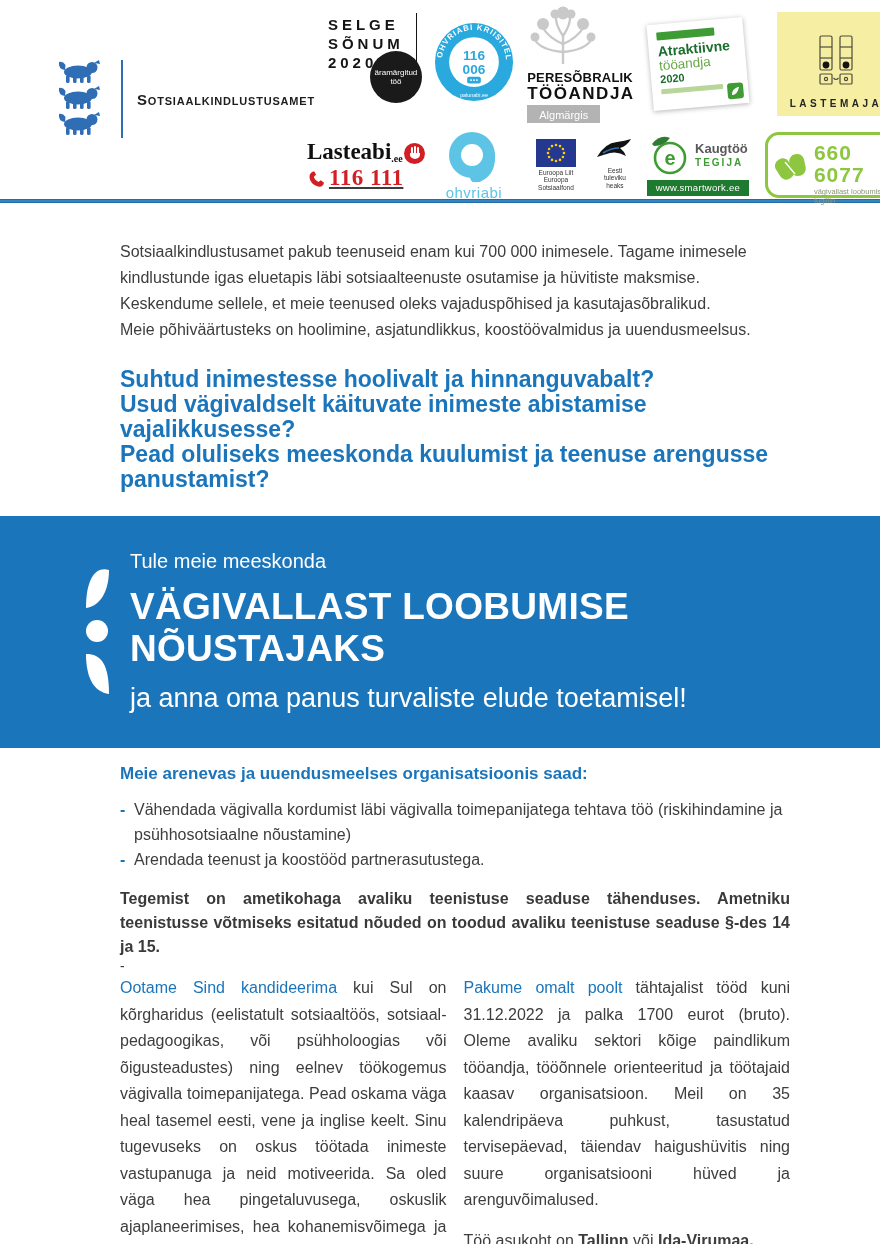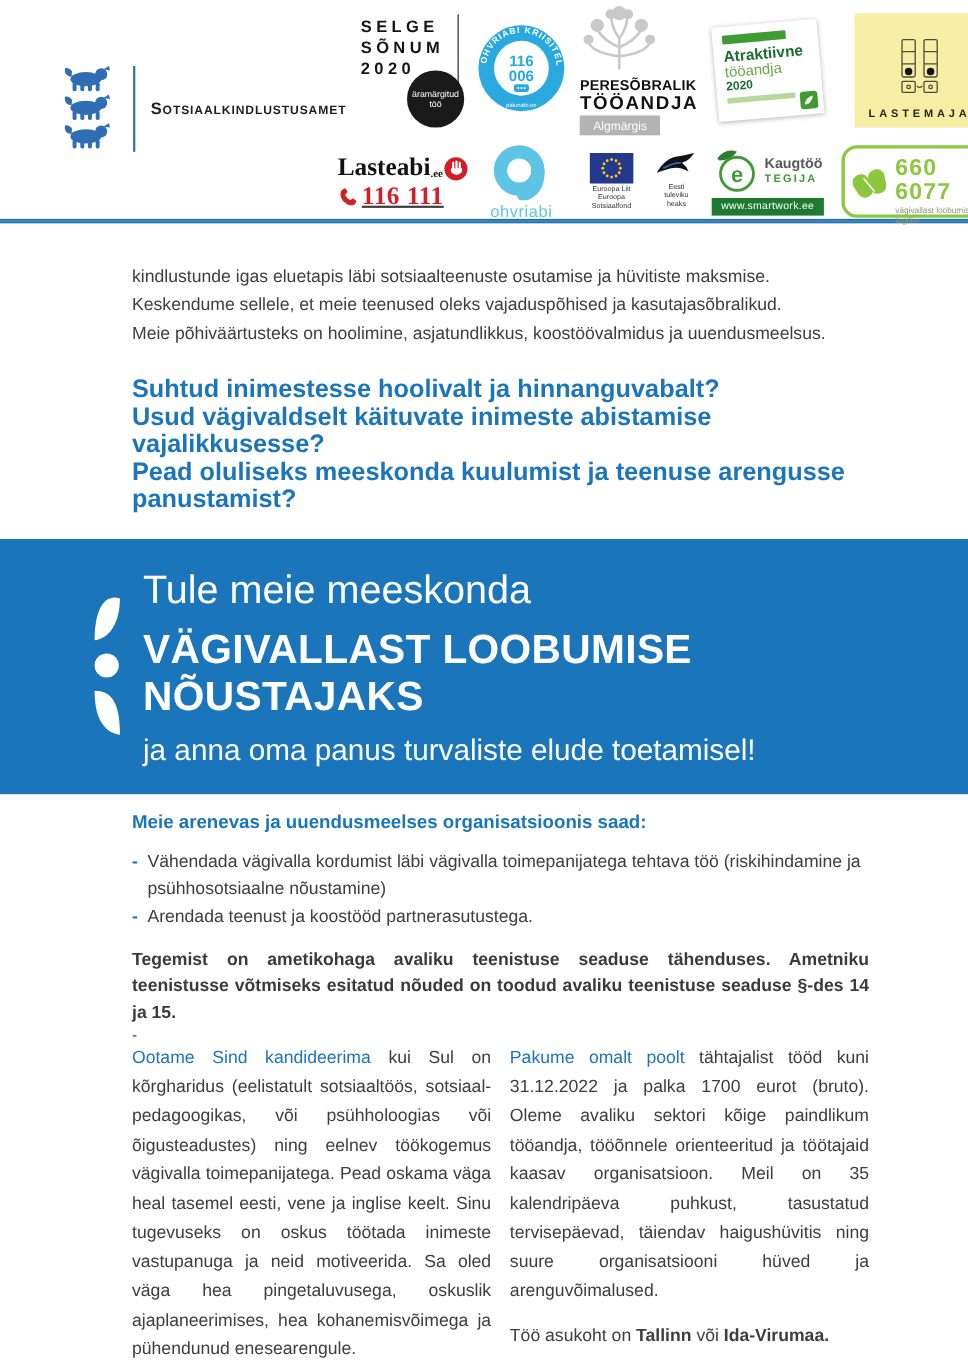--- a/index.html
+++ b/index.html
@@ -18,7 +18,7 @@
   .selge { position:relative; width:104px; height:110px; }
   .selge-text { border-right:1.5px solid #141414; padding:2px 12px 6px 0; margin:4px 0 0 12px; display:inline-block; }
   .selge-line { font-size:15px; font-weight:bold; letter-spacing:4px; line-height:19px; color:#141414; white-space:nowrap; }
-  .selge-circle { position:absolute; right:-2px; bottom:3px; width:52px; height:52px; border-radius:50%; background:#1a1a1a; color:#fff; display:flex; flex-direction:column; align-items:center; justify-content:center; font-size:8px; line-height:9px; text-align:center; }
+  .selge-circle { position:absolute; right:-2px; bottom:16px; width:52px; height:52px; border-radius:50%; background:#1a1a1a; color:#fff; display:flex; flex-direction:column; align-items:center; justify-content:center; font-size:8px; line-height:9px; text-align:center; }
 
   
   .kriisi { width:82px; height:86px; }

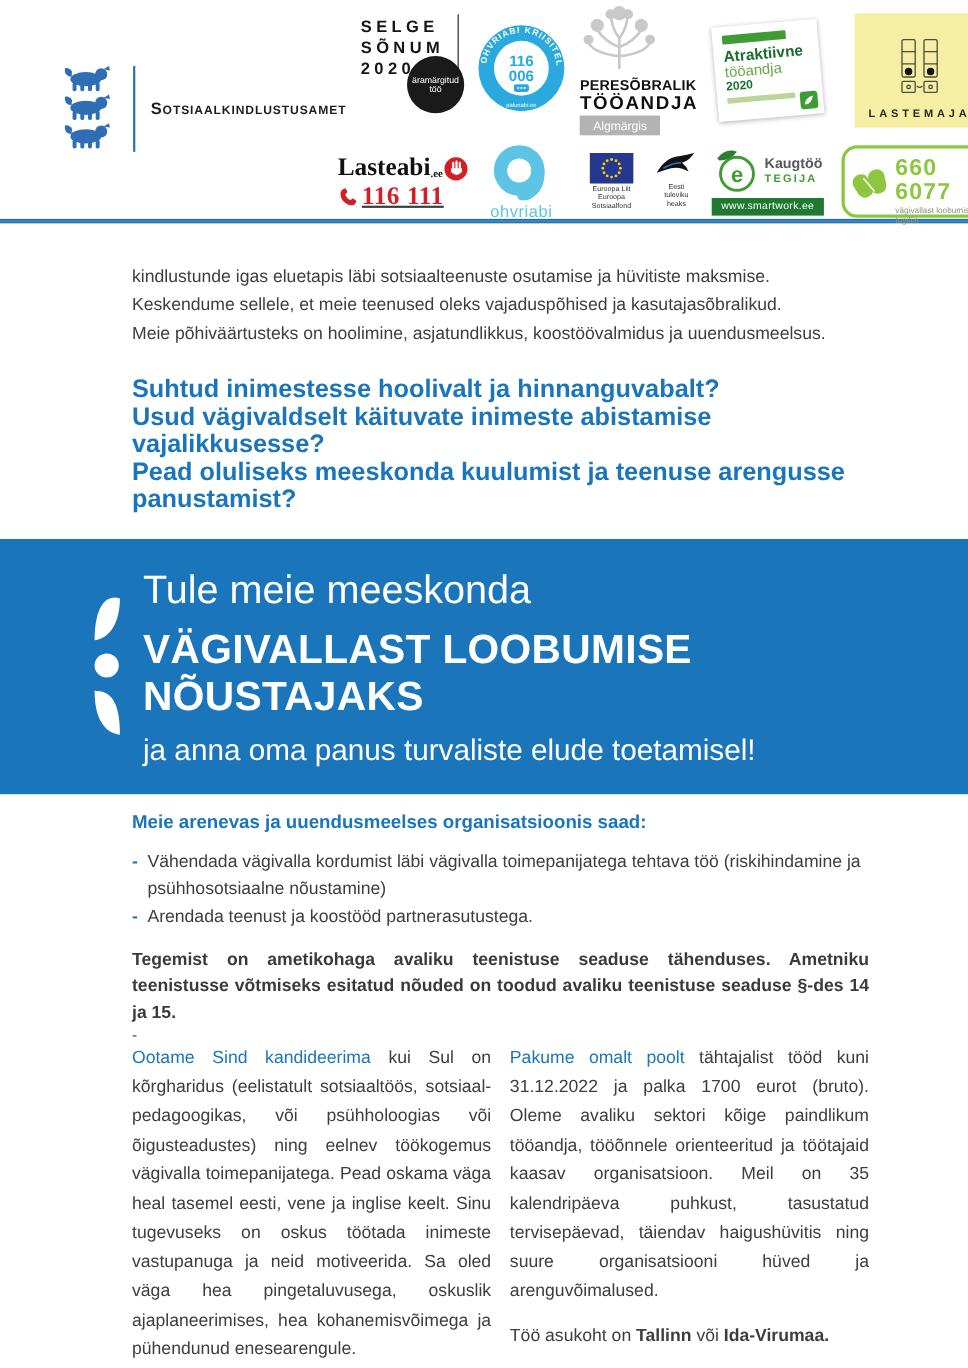--- a/index.html
+++ b/index.html
@@ -328,6 +328,7 @@
 
   <div class="main-block">
     <div class="intro">
+      <div>Sotsiaalkindlustusamet pakub teenuseid enam kui 700 000 inimesele. Tagame inimesele</div>
       <div>kindlustunde igas eluetapis läbi sotsiaalteenuste osutamise ja hüvitiste maksmise.</div>
       <div>Keskendume sellele, et meie teenused oleks vajaduspõhised ja kasutajasõbralikud.</div>
       <div>Meie põhiväärtusteks on hoolimine, asjatundlikkus, koostöövalmidus ja uuendusmeelsus.</div>

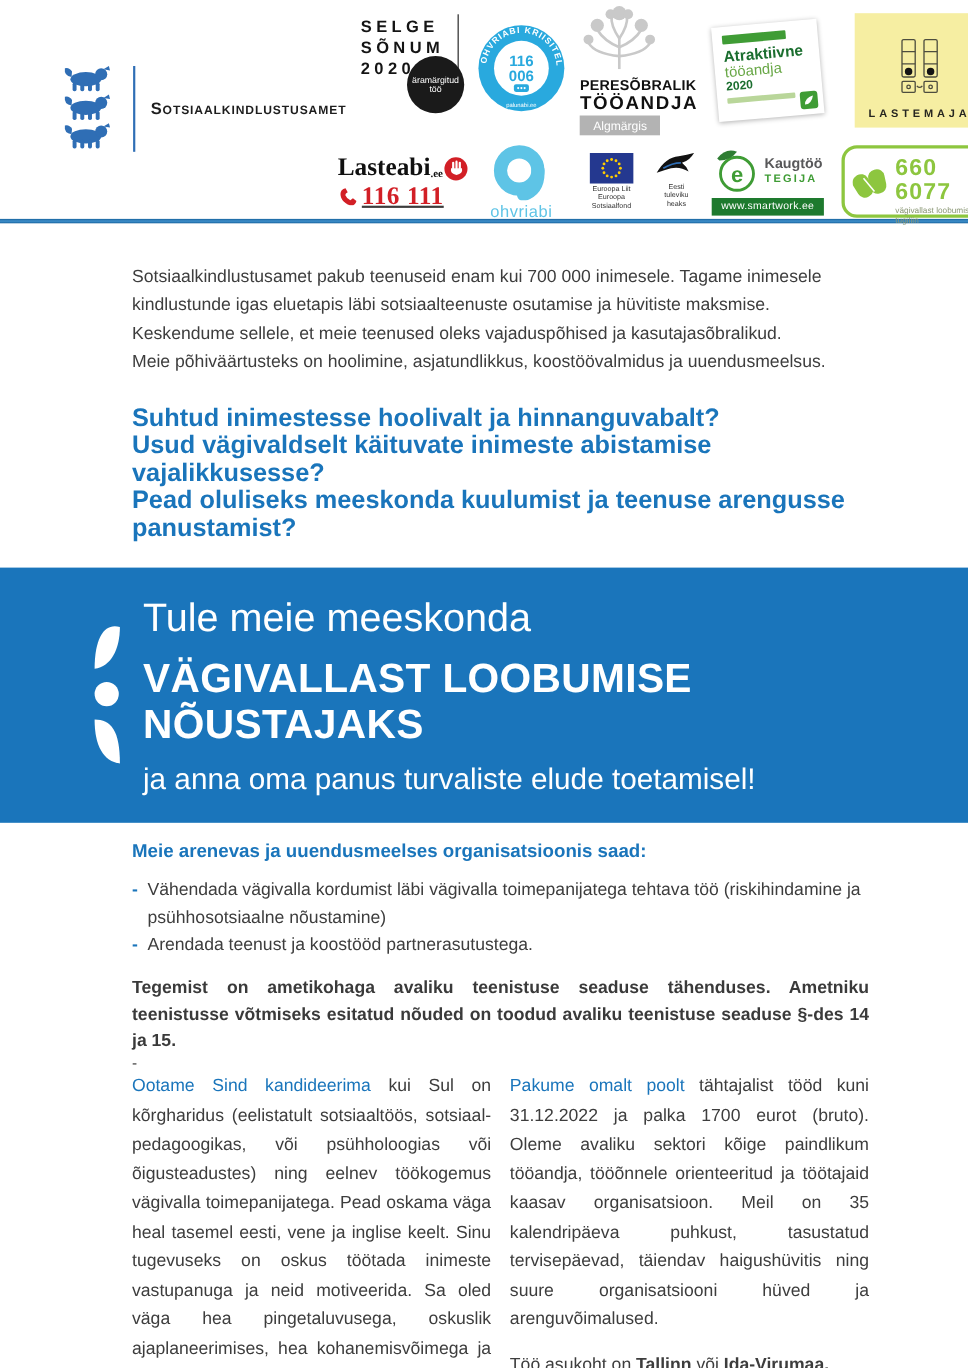--- a/index.html
+++ b/index.html
@@ -86,7 +86,7 @@
   
   .banner { margin-top:24px; height:232px; background:#1a75bb; color:#fff; position:relative; display:flex; flex-direction:column; justify-content:center; padding-left:130px; }
   .banner-mark { position:absolute; left:84px; top:48px; }
-  .banner-kicker { font-size:36px; }
+  .banner-kicker { font-size:20px; }
   .banner-title { font-size:37px; font-weight:bold; margin:13px 0; letter-spacing:0.3px; }
   .banner-subtitle { font-size:27px; }
 

